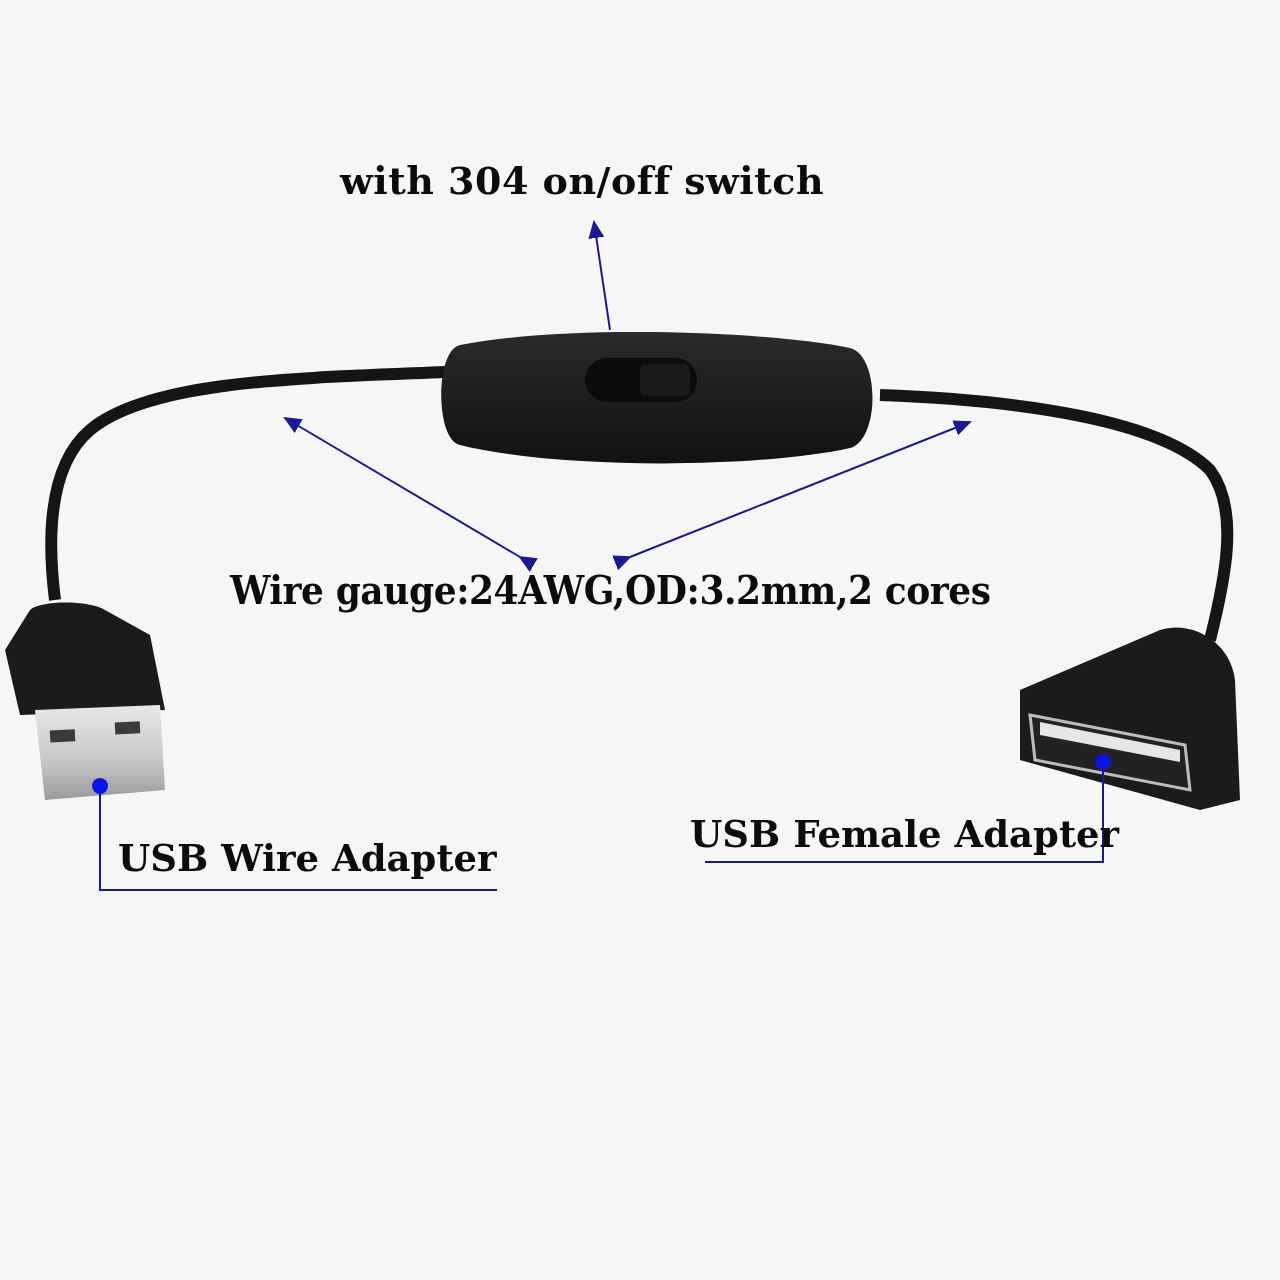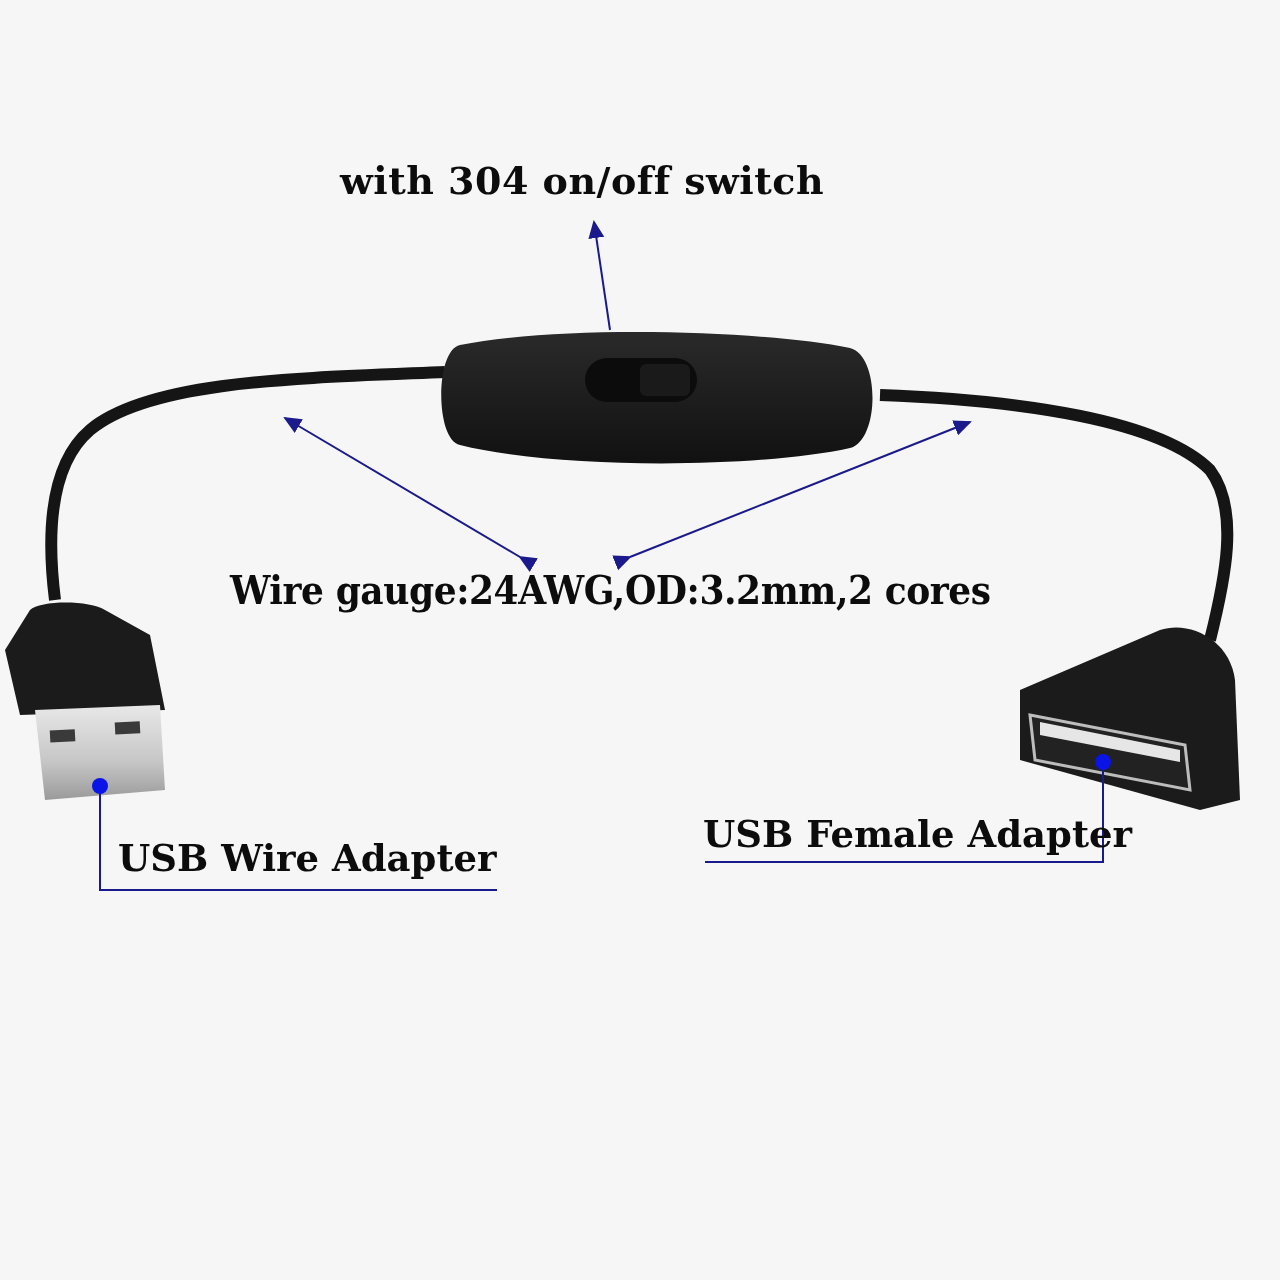--- a/index.html
+++ b/index.html
@@ -9,7 +9,7 @@
   #lbl-switch { left: 340px; top: 158px; font-size: 38px; letter-spacing: 0.5px; }
   #lbl-wire { left: 230px; top: 566px; font-size: 40px; transform: scaleX(0.9); transform-origin: left center; letter-spacing: -0.5px; }
   #lbl-male { left: 118px; top: 836px; font-size: 37px; }
-  #lbl-female { left: 690px; top: 812px; font-size: 37px; margin-left: 13px; }
+  #lbl-female { left: 690px; top: 812px; font-size: 37px; }
 </style>
 </head>
 <body>

